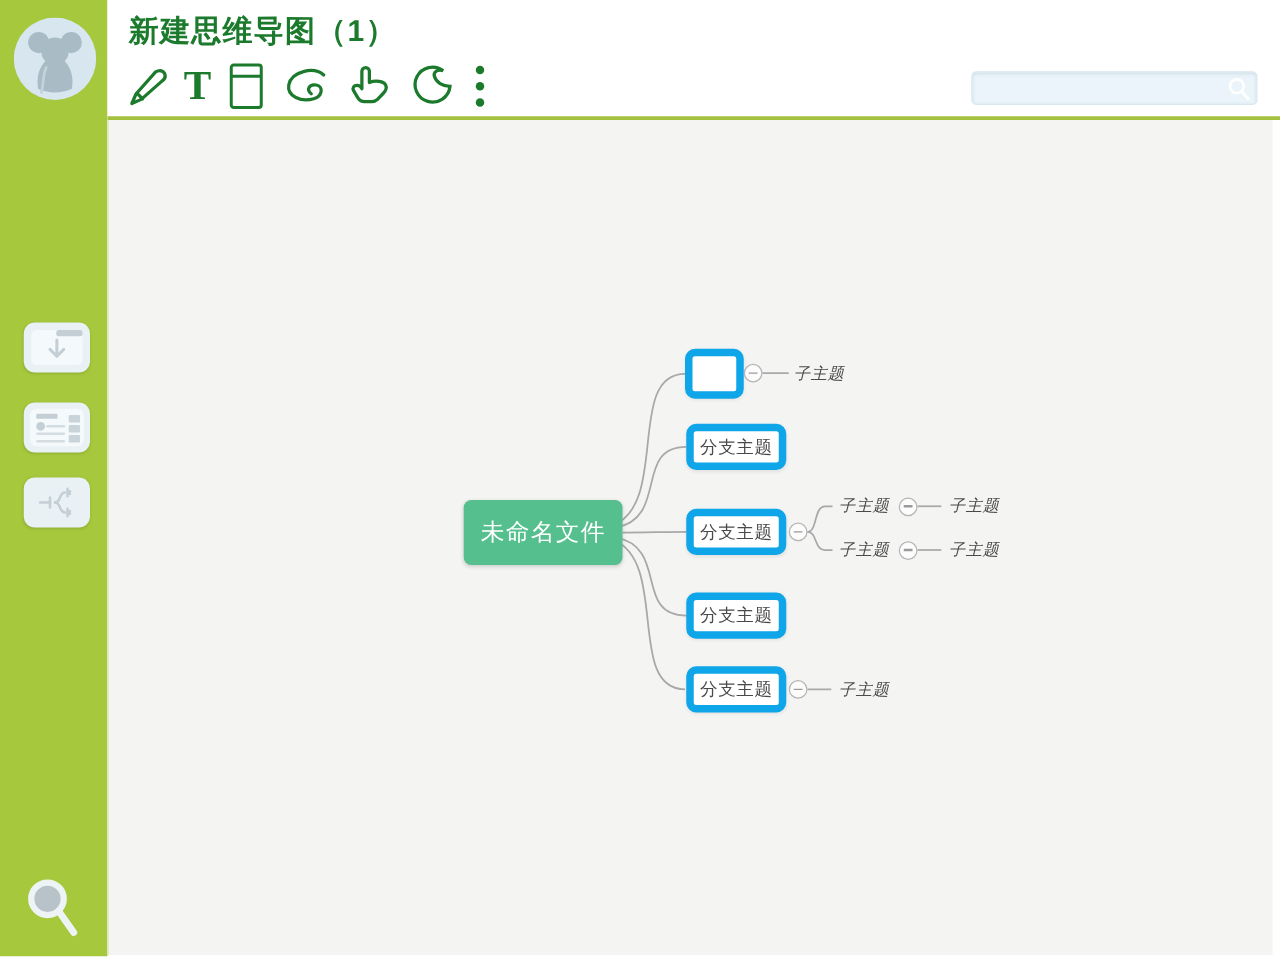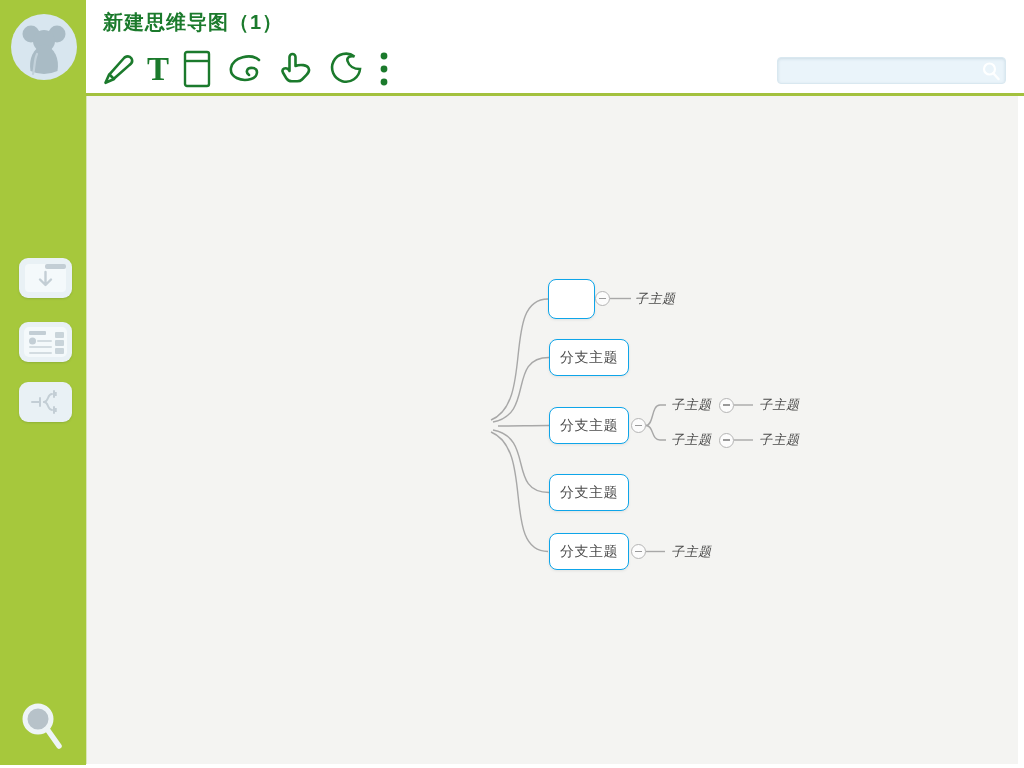--- a/index.html
+++ b/index.html
@@ -19,7 +19,7 @@
   
   .header { position:absolute; left:86px; top:0; width:938px; height:96px; background:#ffffff;
             border-bottom:3px solid #a3c13e; }
-  .doc-title { position:absolute; left:17px; top:9px; font-size:20px; font-weight:bold;
+  .doc-title { position:absolute; left:17px; top:9px; font-size:24px; font-weight:bold;
                color:#1b7a2c; letter-spacing:1px; white-space:nowrap; }
   .toolbar { position:absolute; left:15px; top:47px; height:44px; display:flex;
              align-items:center; gap:13px; }

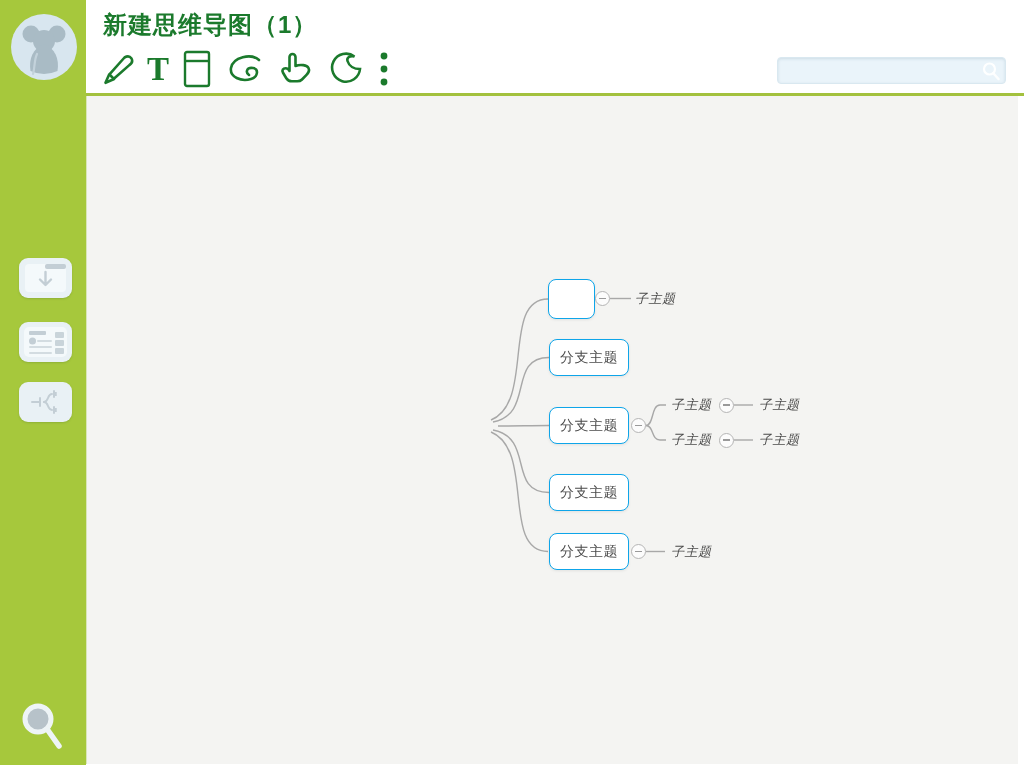--- a/index.html
+++ b/index.html
@@ -42,7 +42,7 @@
   .root-node { left:284px; top:304px; width:127px; height:52px; background:#55bf8e;
                border-radius:6px; box-shadow:0 1px 3px rgba(0,0,0,.15); }
   .root-node span { color:#ffffff; font-size:19px; letter-spacing:1px; }
-  .branch { background:#ffffff; border:1px solid #0ea5e9; border-radius:8px;
+  .branch { background:#ffffff; border:6px solid #0ea5e9; border-radius:8px;
             box-shadow:0 1px 3px rgba(0,0,0,.08); }
   .branch span { color:#4a4a4a; font-size:14px; font-weight:500; letter-spacing:.5px; }
   .b1 { left:461px; top:183px; width:47px; height:40px; }

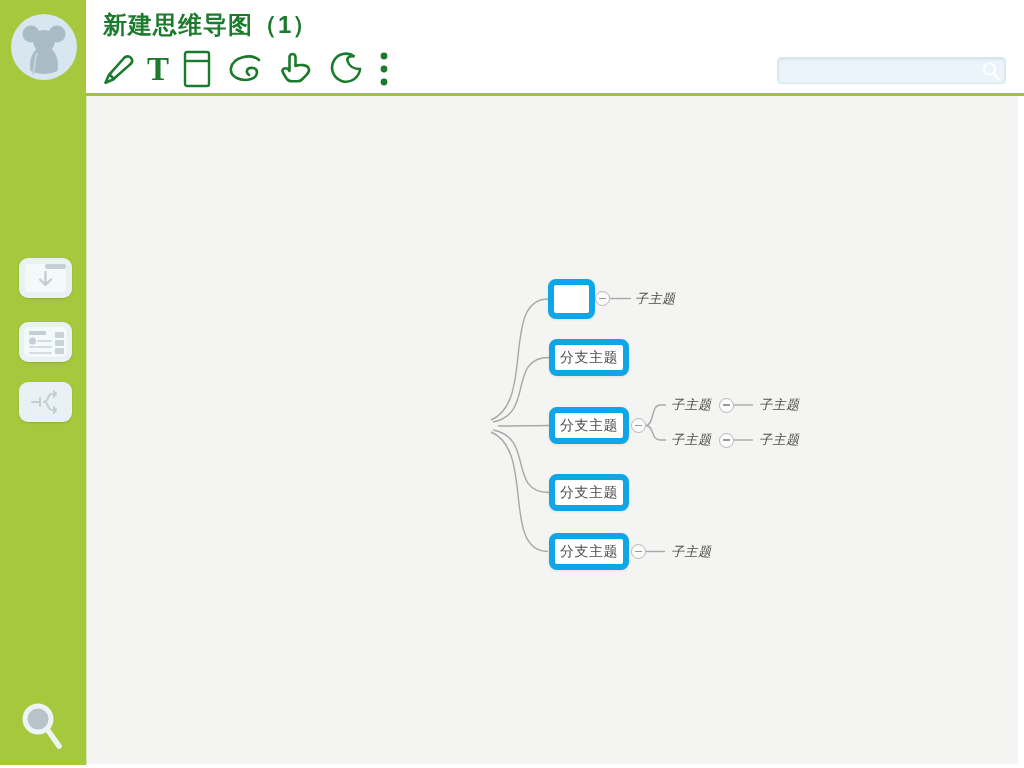--- a/index.html
+++ b/index.html
@@ -197,6 +197,9 @@
       </g>
     </svg>
 
+    <div class="node root-node">
+      <span>未命名文件</span>
+    </div>
 
     <div class="node branch b1">
       <span></span>

